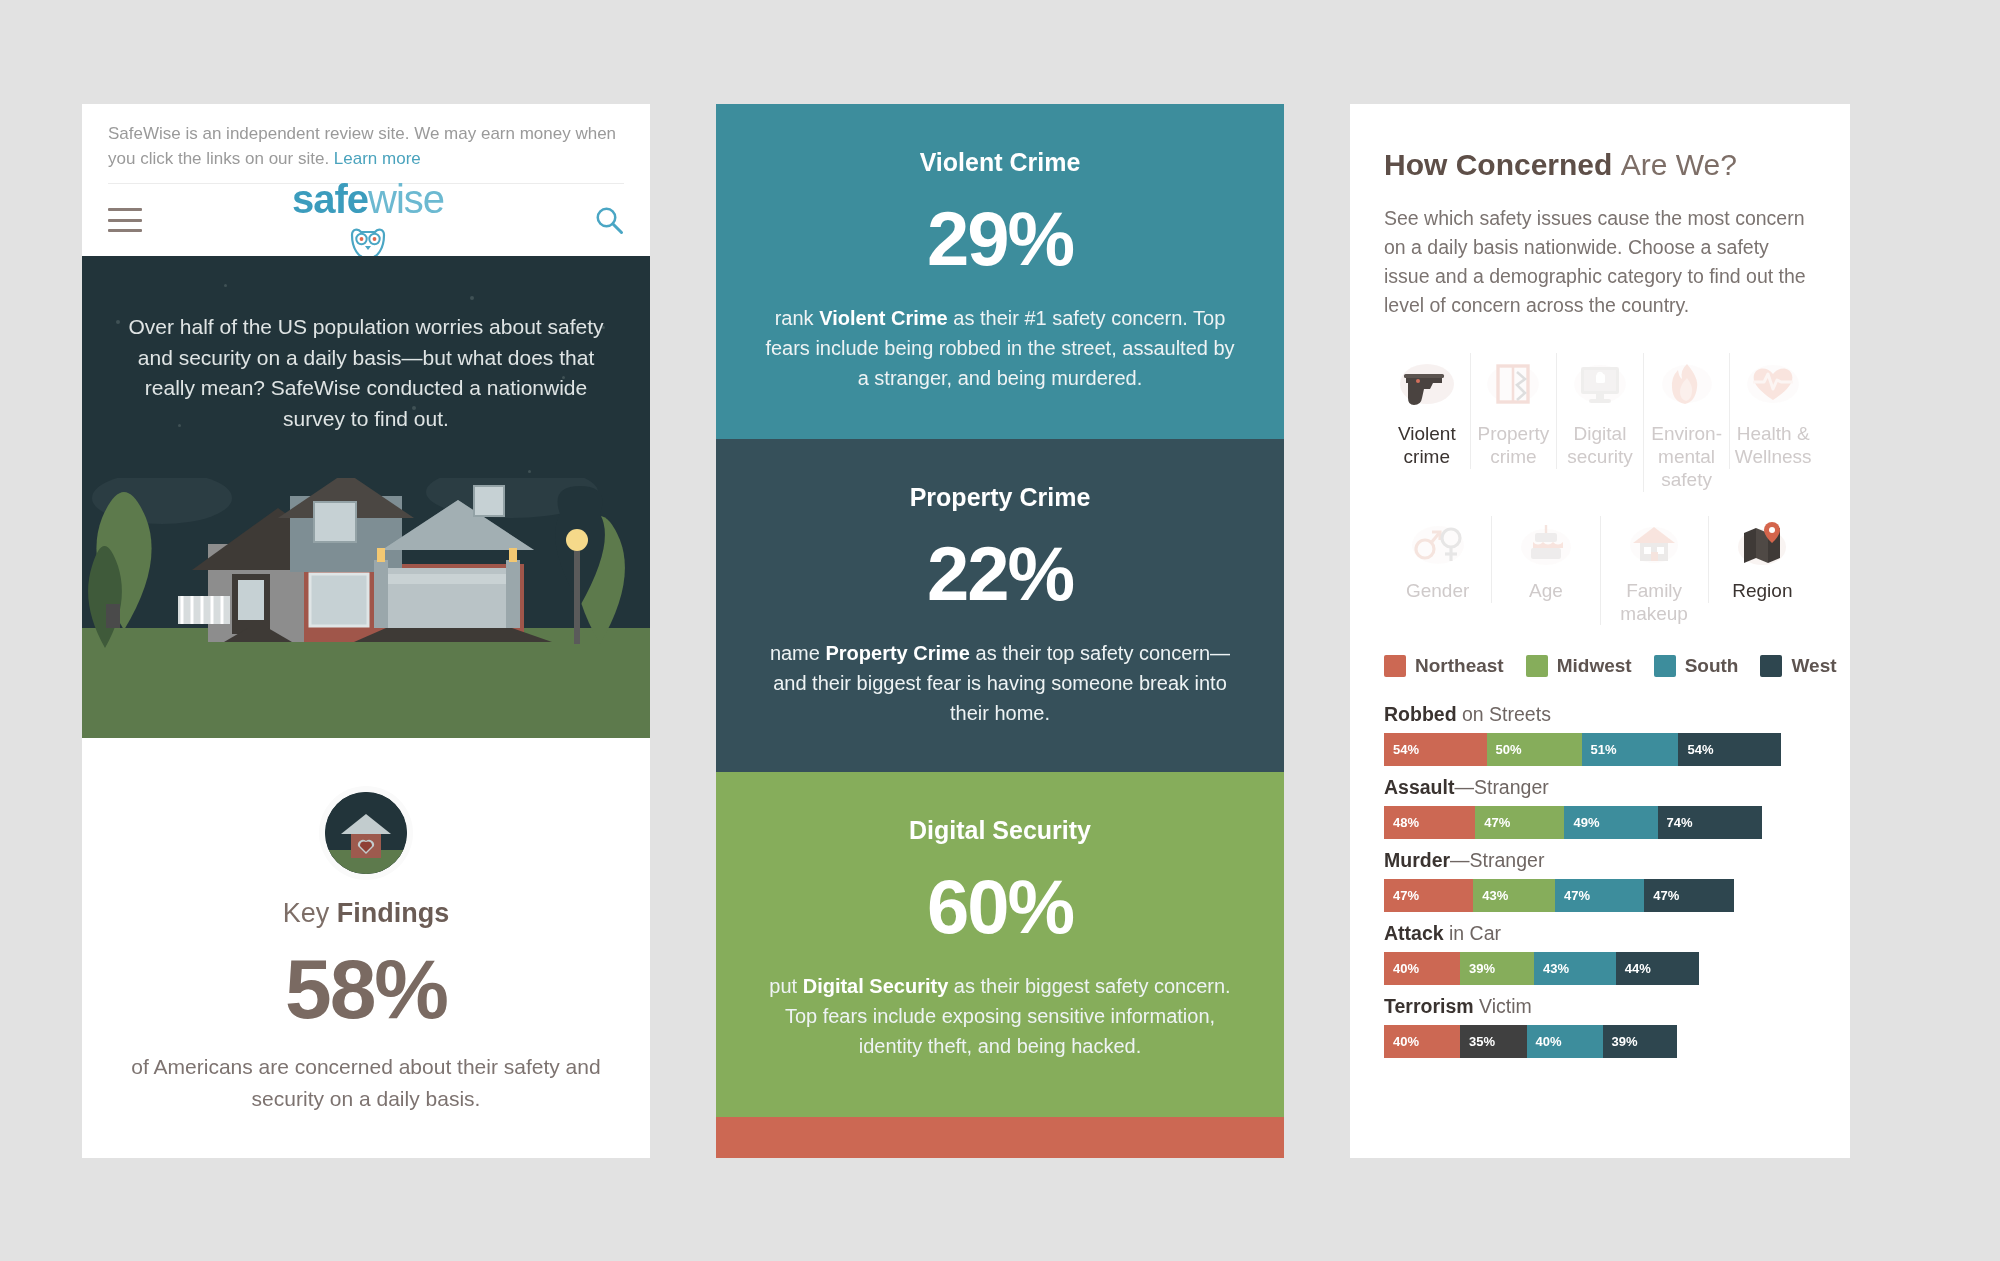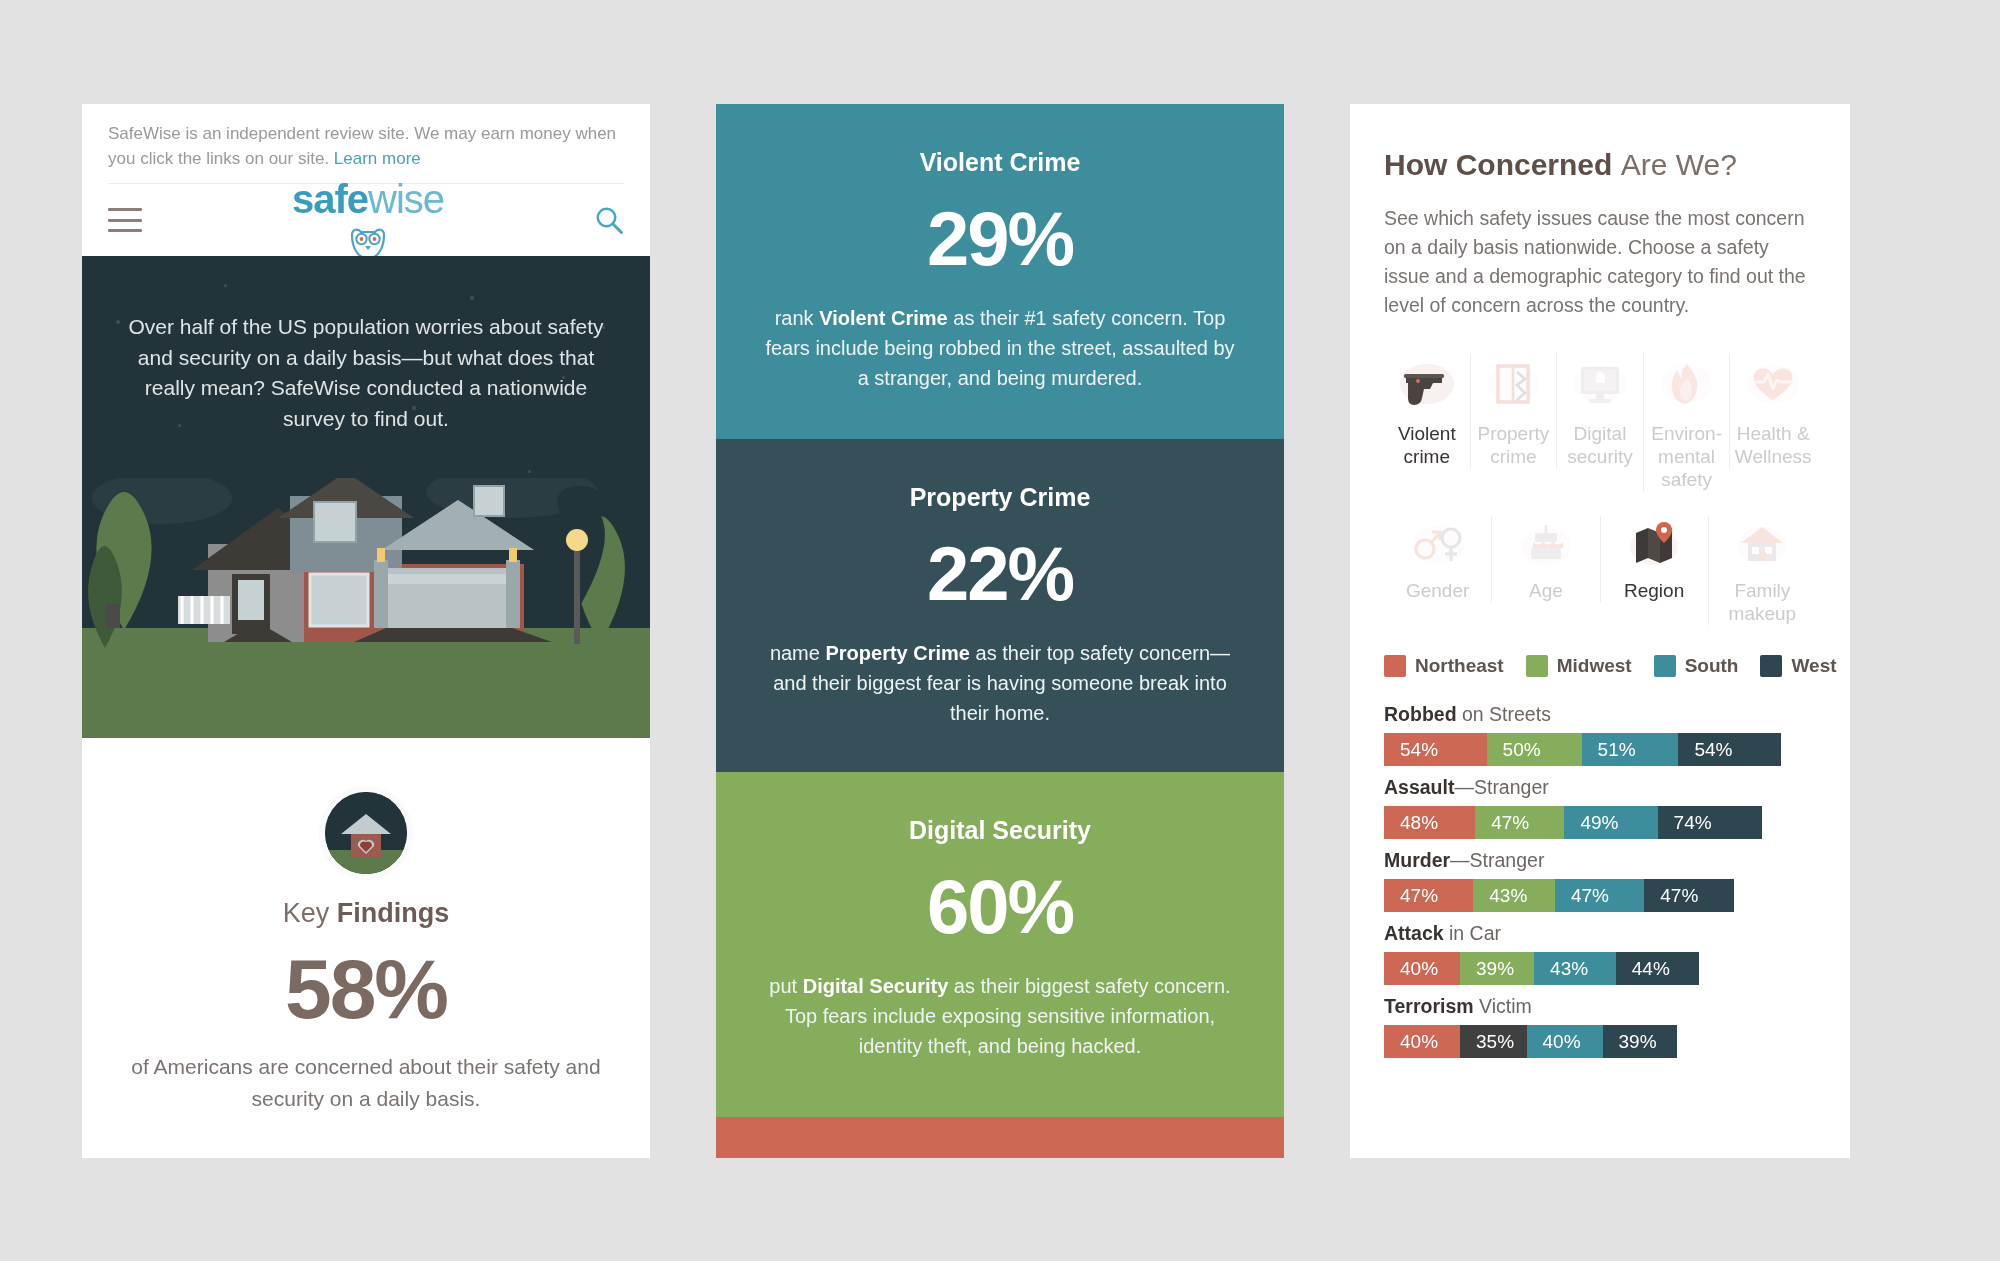--- a/index.html
+++ b/index.html
@@ -328,6 +328,19 @@
           </div>
           <div class="lbl">Age</div>
         </div>
+        <div class="demo dim">
+          <div class="ic">
+            <svg width="62" height="52" viewBox="0 0 62 52">
+              <ellipse cx="31" cy="26" rx="24" ry="18" fill="#f1e6e3" opacity=".45"></ellipse>
+              <polygon points="31,8 52,24 10,24" fill="#eaa894"></polygon>
+              <rect x="17" y="24" width="28" height="18" fill="#c1bbb9"></rect>
+              <rect x="21" y="28" width="7" height="7" fill="#fff"></rect>
+              <rect x="34" y="28" width="7" height="7" fill="#fff"></rect>
+              <rect x="28" y="33" width="7" height="9" fill="#e0a794"></rect>
+            </svg>
+          </div>
+          <div class="lbl">Family makeup</div>
+        </div>
         <div class="demo active">
           <div class="ic">
             <svg width="62" height="52" viewBox="0 0 62 52">
@@ -340,19 +353,6 @@
             </svg>
           </div>
           <div class="lbl">Region</div>
-        </div>
-        <div class="demo dim">
-          <div class="ic">
-            <svg width="62" height="52" viewBox="0 0 62 52">
-              <ellipse cx="31" cy="26" rx="24" ry="18" fill="#f1e6e3" opacity=".45"></ellipse>
-              <polygon points="31,8 52,24 10,24" fill="#eaa894"></polygon>
-              <rect x="17" y="24" width="28" height="18" fill="#c1bbb9"></rect>
-              <rect x="21" y="28" width="7" height="7" fill="#fff"></rect>
-              <rect x="34" y="28" width="7" height="7" fill="#fff"></rect>
-              <rect x="28" y="33" width="7" height="9" fill="#e0a794"></rect>
-            </svg>
-          </div>
-          <div class="lbl">Family makeup</div>
         </div>
       </div>
 

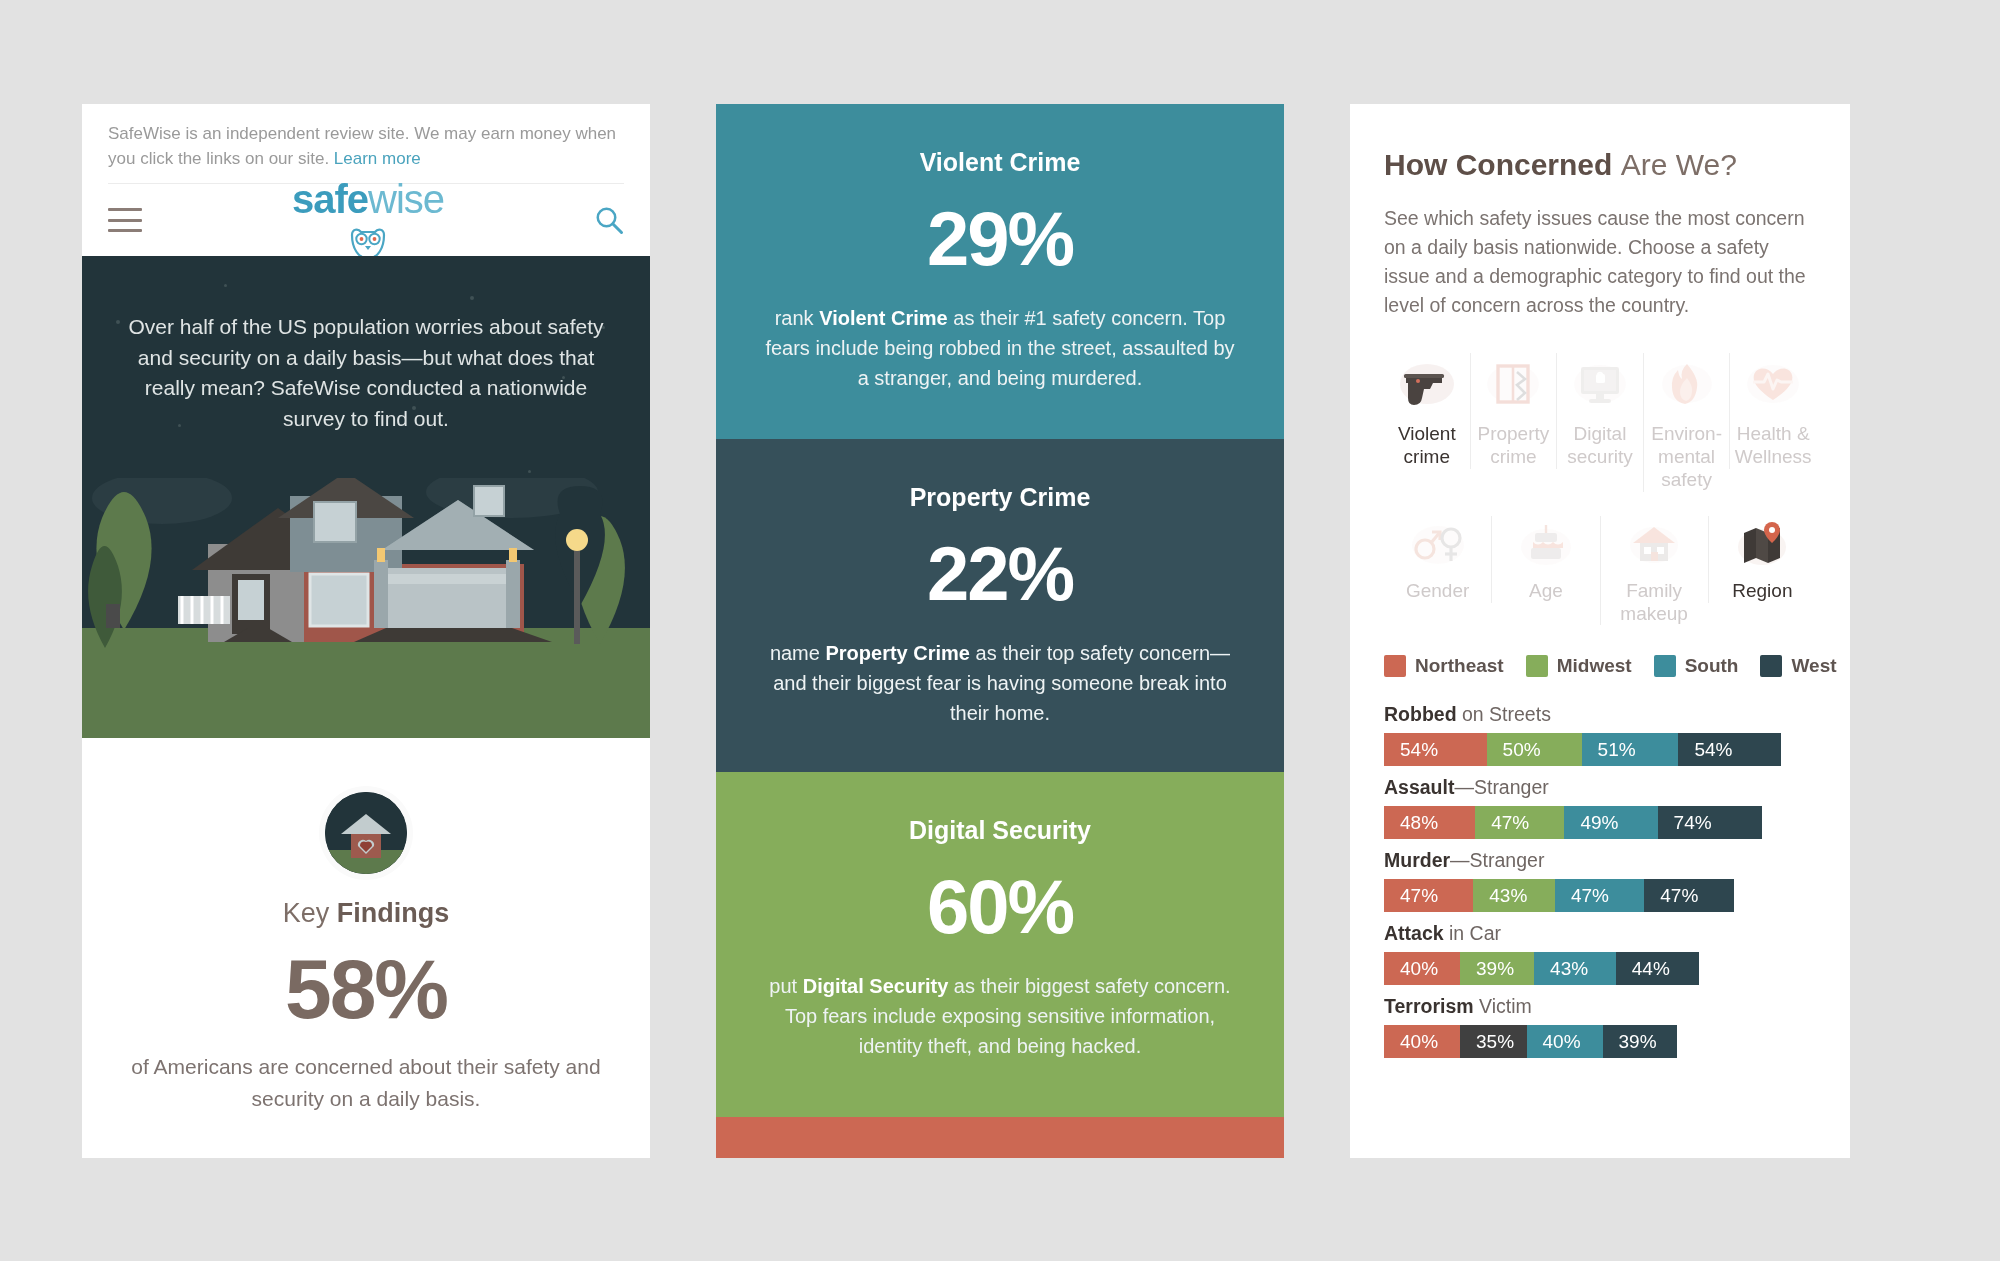--- a/index.html
+++ b/index.html
@@ -99,8 +99,8 @@
   .bgroup .cap b{font-weight:700;color:#3a3330;}
   .bar{display:flex;height:33px;overflow:hidden;}
   .bar .seg2{
-    display:flex;align-items:center;color:#fff;font-size:19px;font-weight:400;
-    padding-left:16px;box-sizing:border-box;
+    display:flex;align-items:center;color:#fff;font-size:13px;font-weight:700;
+    padding-left:9px;box-sizing:border-box;
   }
 </style>
 </head>

